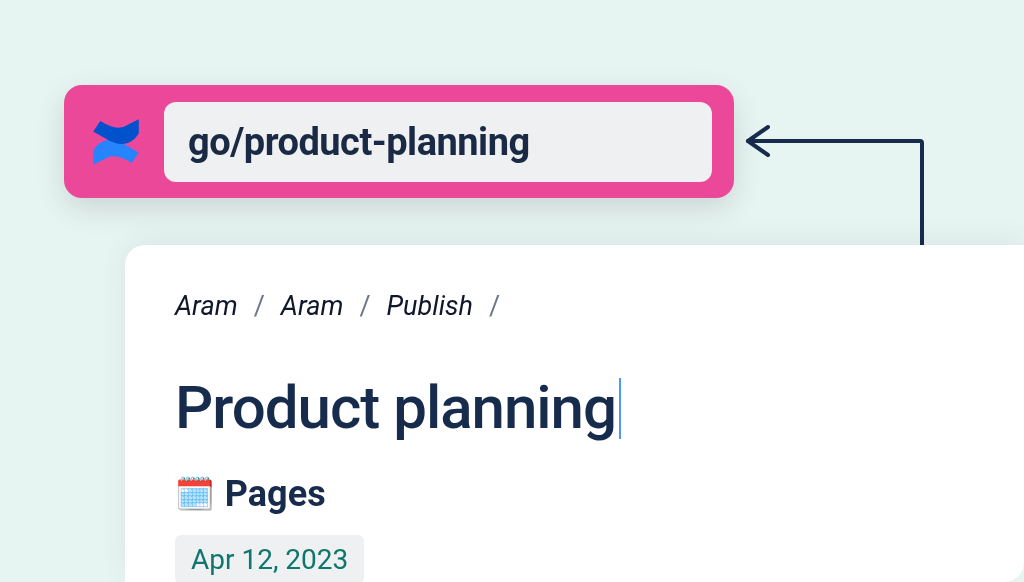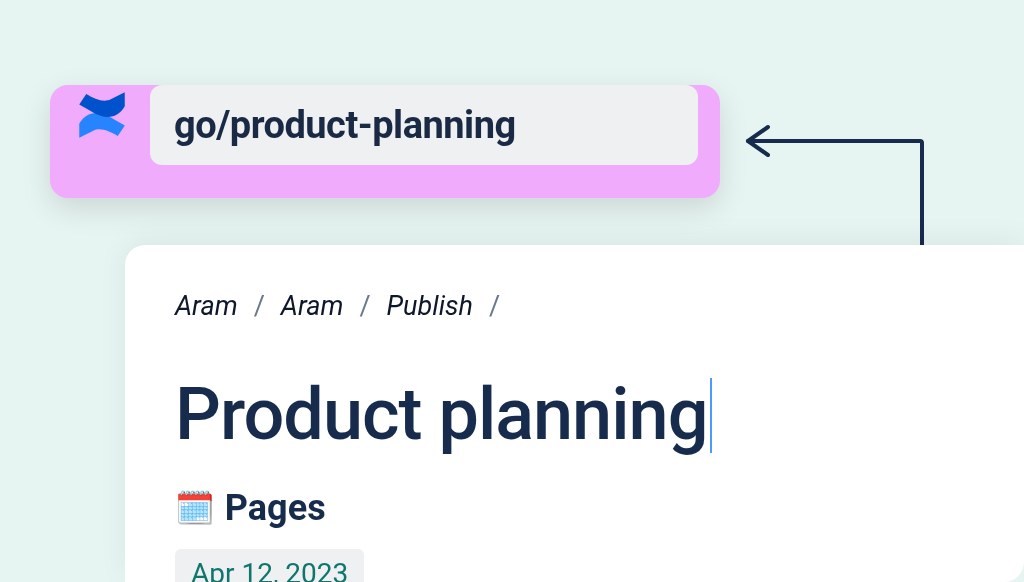--- a/index.html
+++ b/index.html
@@ -17,14 +17,14 @@
     .url-card {
       position: absolute;
       top: 85px;
-      left: 50px;
+      left: 64px;
       width: 670px;
       height: 113px;
-      background: #f0abfc;
+      background: #ec4899;
       border-radius: 18px;
       box-shadow: 0 10px 30px rgba(0,0,0,0.12);
       display: flex;
-      align-items: flex-start;
+      align-items: center;
       padding: 0 22px;
       gap: 18px;
     }

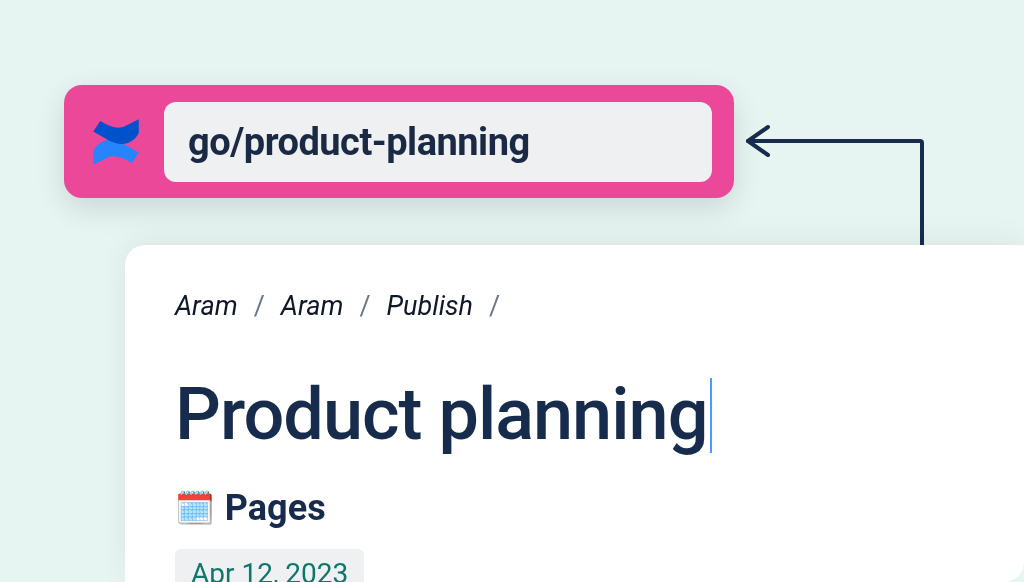--- a/index.html
+++ b/index.html
@@ -77,7 +77,7 @@
     .breadcrumb .crumb { color: #0f172a; font-style: italic; }
 
     .page-title {
-      font-size: 72px;
+      font-size: 60px;
       font-weight: 500;
       color: #172b4d;
       letter-spacing: -1px;

